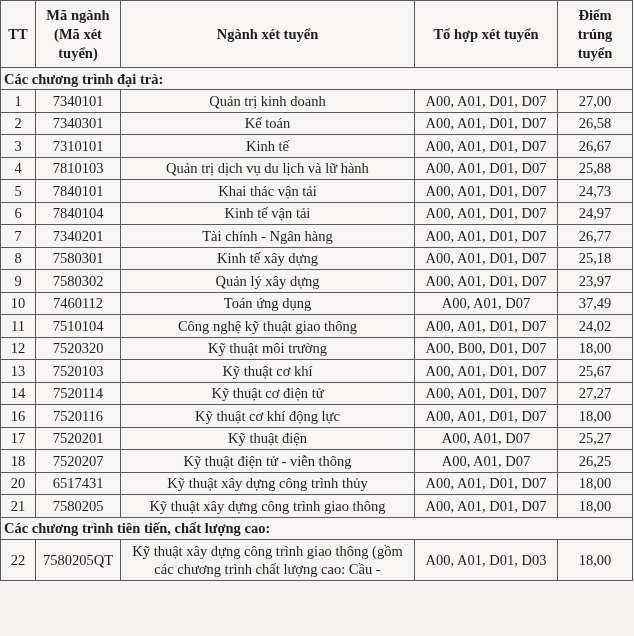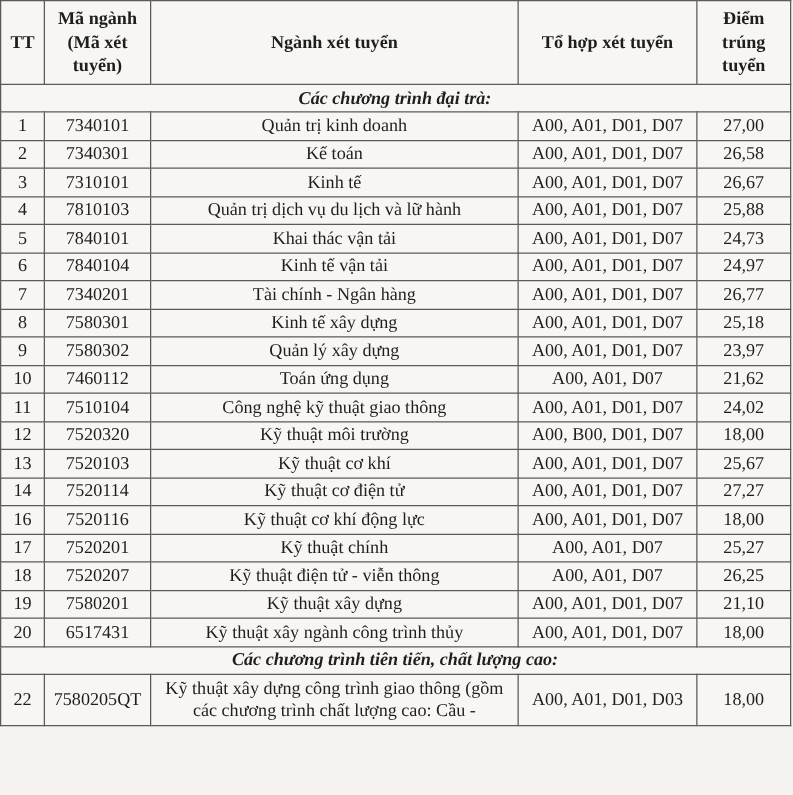--- a/index.html
+++ b/index.html
@@ -9,7 +9,7 @@
   th { font-weight: bold; line-height: 19px; height: 64px; padding: 1px 2px; white-space: normal; }
   td.c { text-align: center; }
   td.l { text-align: center; }
-  td.section { font-weight: bold; text-align: center; padding-left: 3px; height: 21px; font-style: italic; }
+  td.section { font-weight: bold; text-align: left; padding-left: 3px; height: 21px; }
   td.tall { height: 40px; vertical-align: middle; line-height: 18px; white-space: normal; }
   col.tt { width: 35px; }
   col.code { width: 85px; }

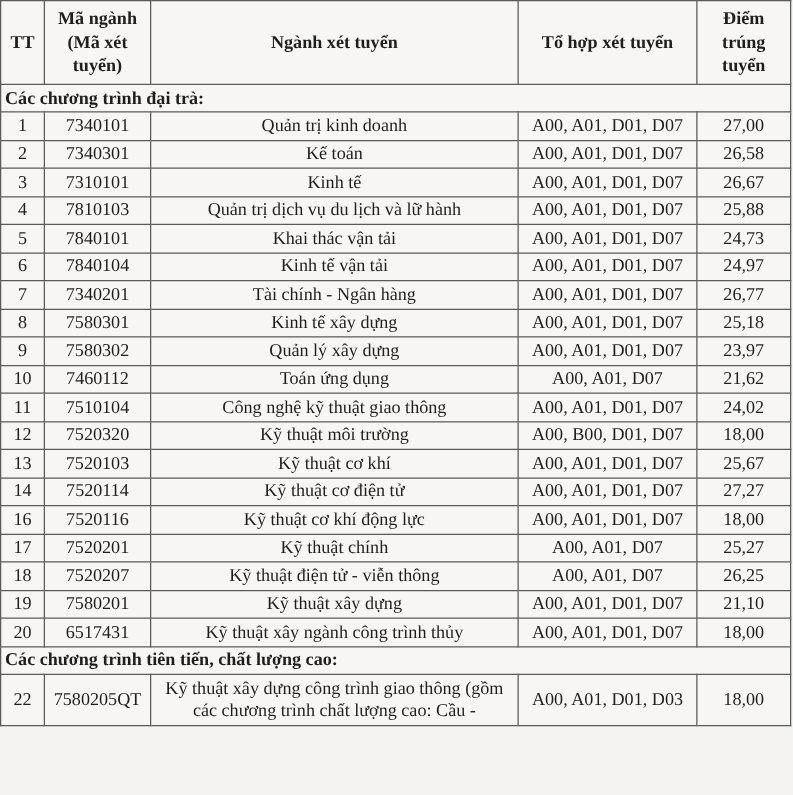--- a/index.html
+++ b/index.html
@@ -109,7 +109,7 @@
         <td class="c">7460112</td>
         <td class="l">Toán ứng dụng</td>
         <td class="c">A00, A01, D07</td>
-        <td class="c">21,62</td>
+        <td class="c">37,49</td>
       </tr>
       <tr>
         <td class="c">11</td>

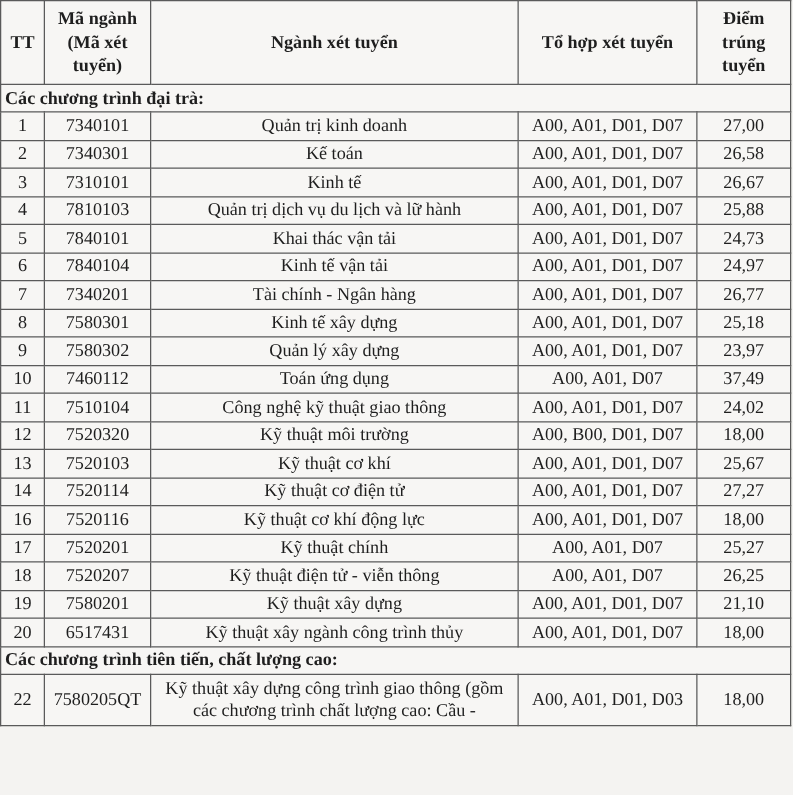--- a/index.html
+++ b/index.html
@@ -149,7 +149,7 @@
       <tr>
         <td class="c">17</td>
         <td class="c">7520201</td>
-        <td class="l">Kỹ thuật chính</td>
+        <td class="l">Kỹ thuật điện</td>
         <td class="c">A00, A01, D07</td>
         <td class="c">25,27</td>
       </tr>

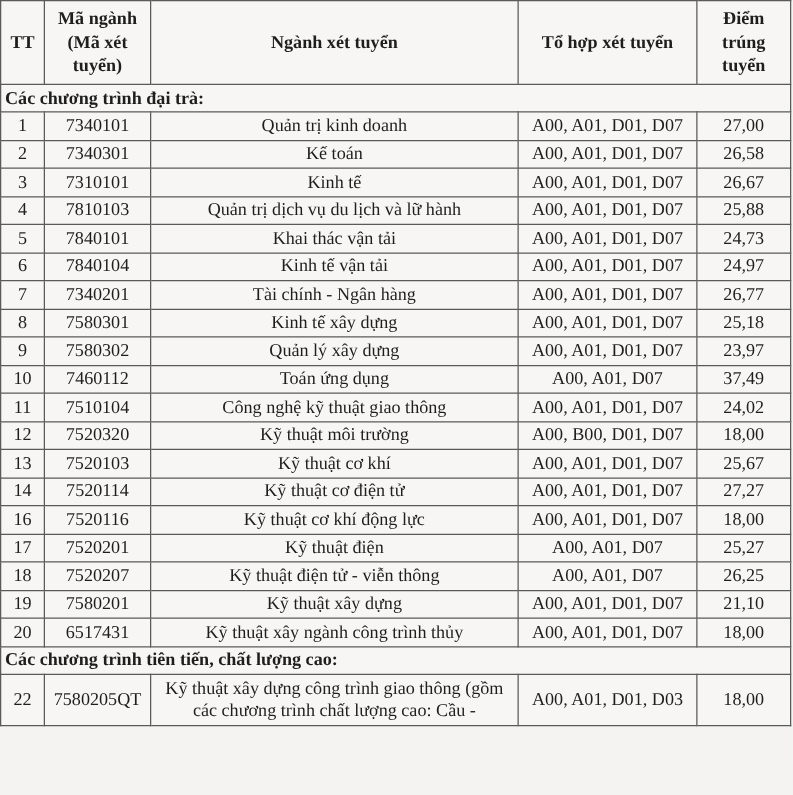--- a/index.html
+++ b/index.html
@@ -161,13 +161,6 @@
         <td class="c">26,25</td>
       </tr>
       <tr>
-        <td class="c">19</td>
-        <td class="c">7580201</td>
-        <td class="l">Kỹ thuật xây dựng</td>
-        <td class="c">A00, A01, D01, D07</td>
-        <td class="c">21,10</td>
-      </tr>
-      <tr>
         <td class="c">20</td>
         <td class="c">6517431</td>
         <td class="l">Kỹ thuật xây ngành công trình thủy</td>

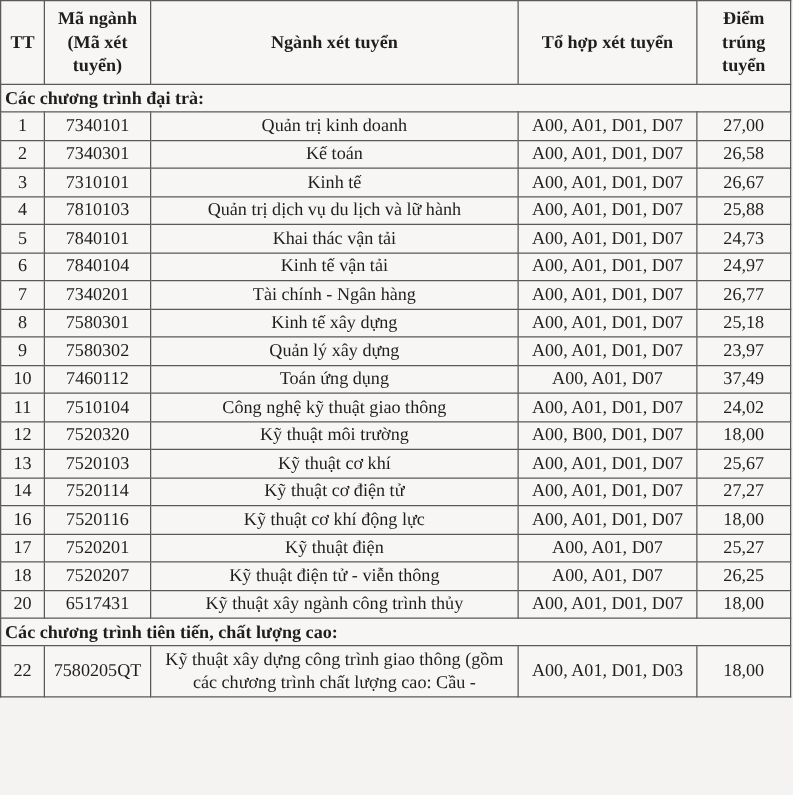--- a/index.html
+++ b/index.html
@@ -163,7 +163,7 @@
       <tr>
         <td class="c">20</td>
         <td class="c">6517431</td>
-        <td class="l">Kỹ thuật xây ngành công trình thủy</td>
+        <td class="l">Kỹ thuật xây dựng công trình thủy</td>
         <td class="c">A00, A01, D01, D07</td>
         <td class="c">18,00</td>
       </tr>

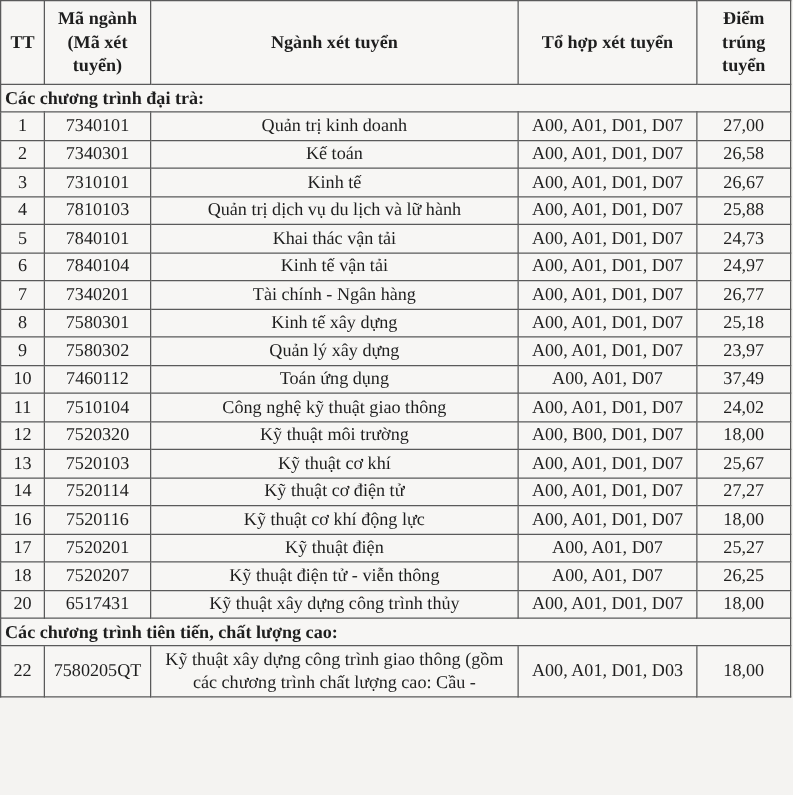--- a/index.html
+++ b/index.html
@@ -168,6 +168,13 @@
         <td class="c">18,00</td>
       </tr>
       <tr>
+        <td class="c">21</td>
+        <td class="c">7580205</td>
+        <td class="l">Kỹ thuật xây dựng công trình giao thông</td>
+        <td class="c">A00, A01, D01, D07</td>
+        <td class="c">18,00</td>
+      </tr>
+      <tr>
         <td colspan="5" class="section">Các chương trình tiên tiến, chất lượng cao:</td>
       </tr>
       <tr>

